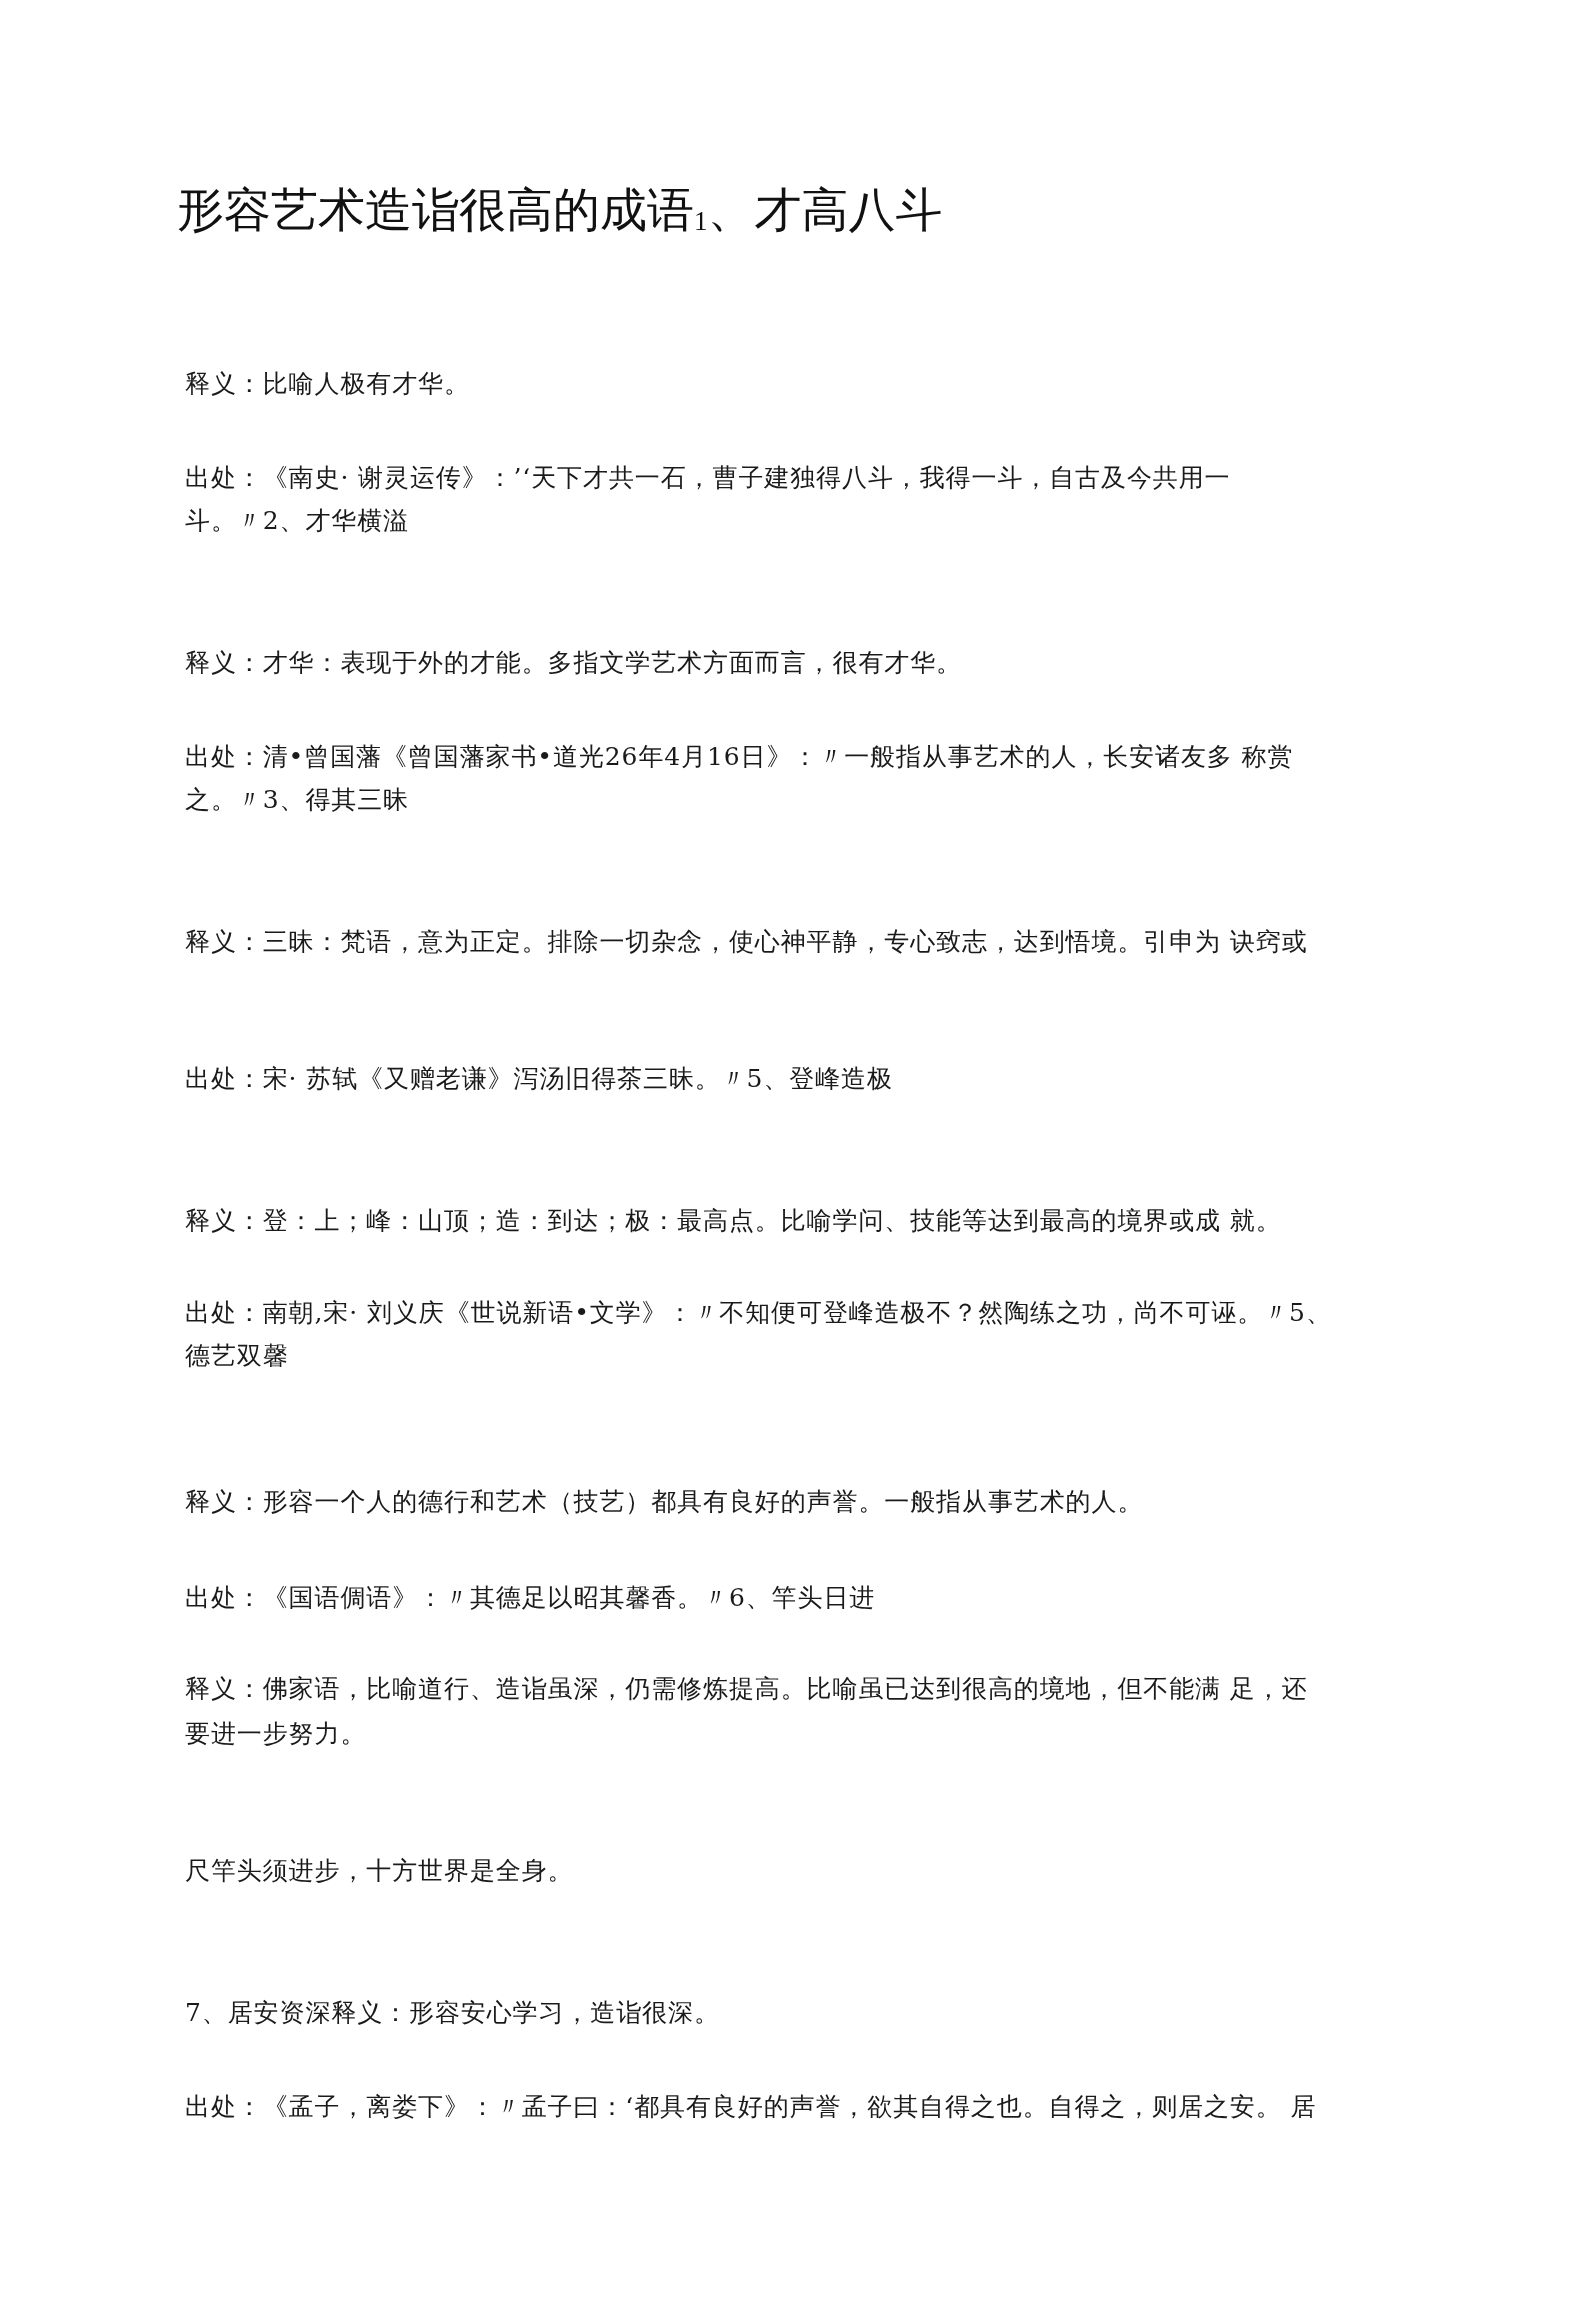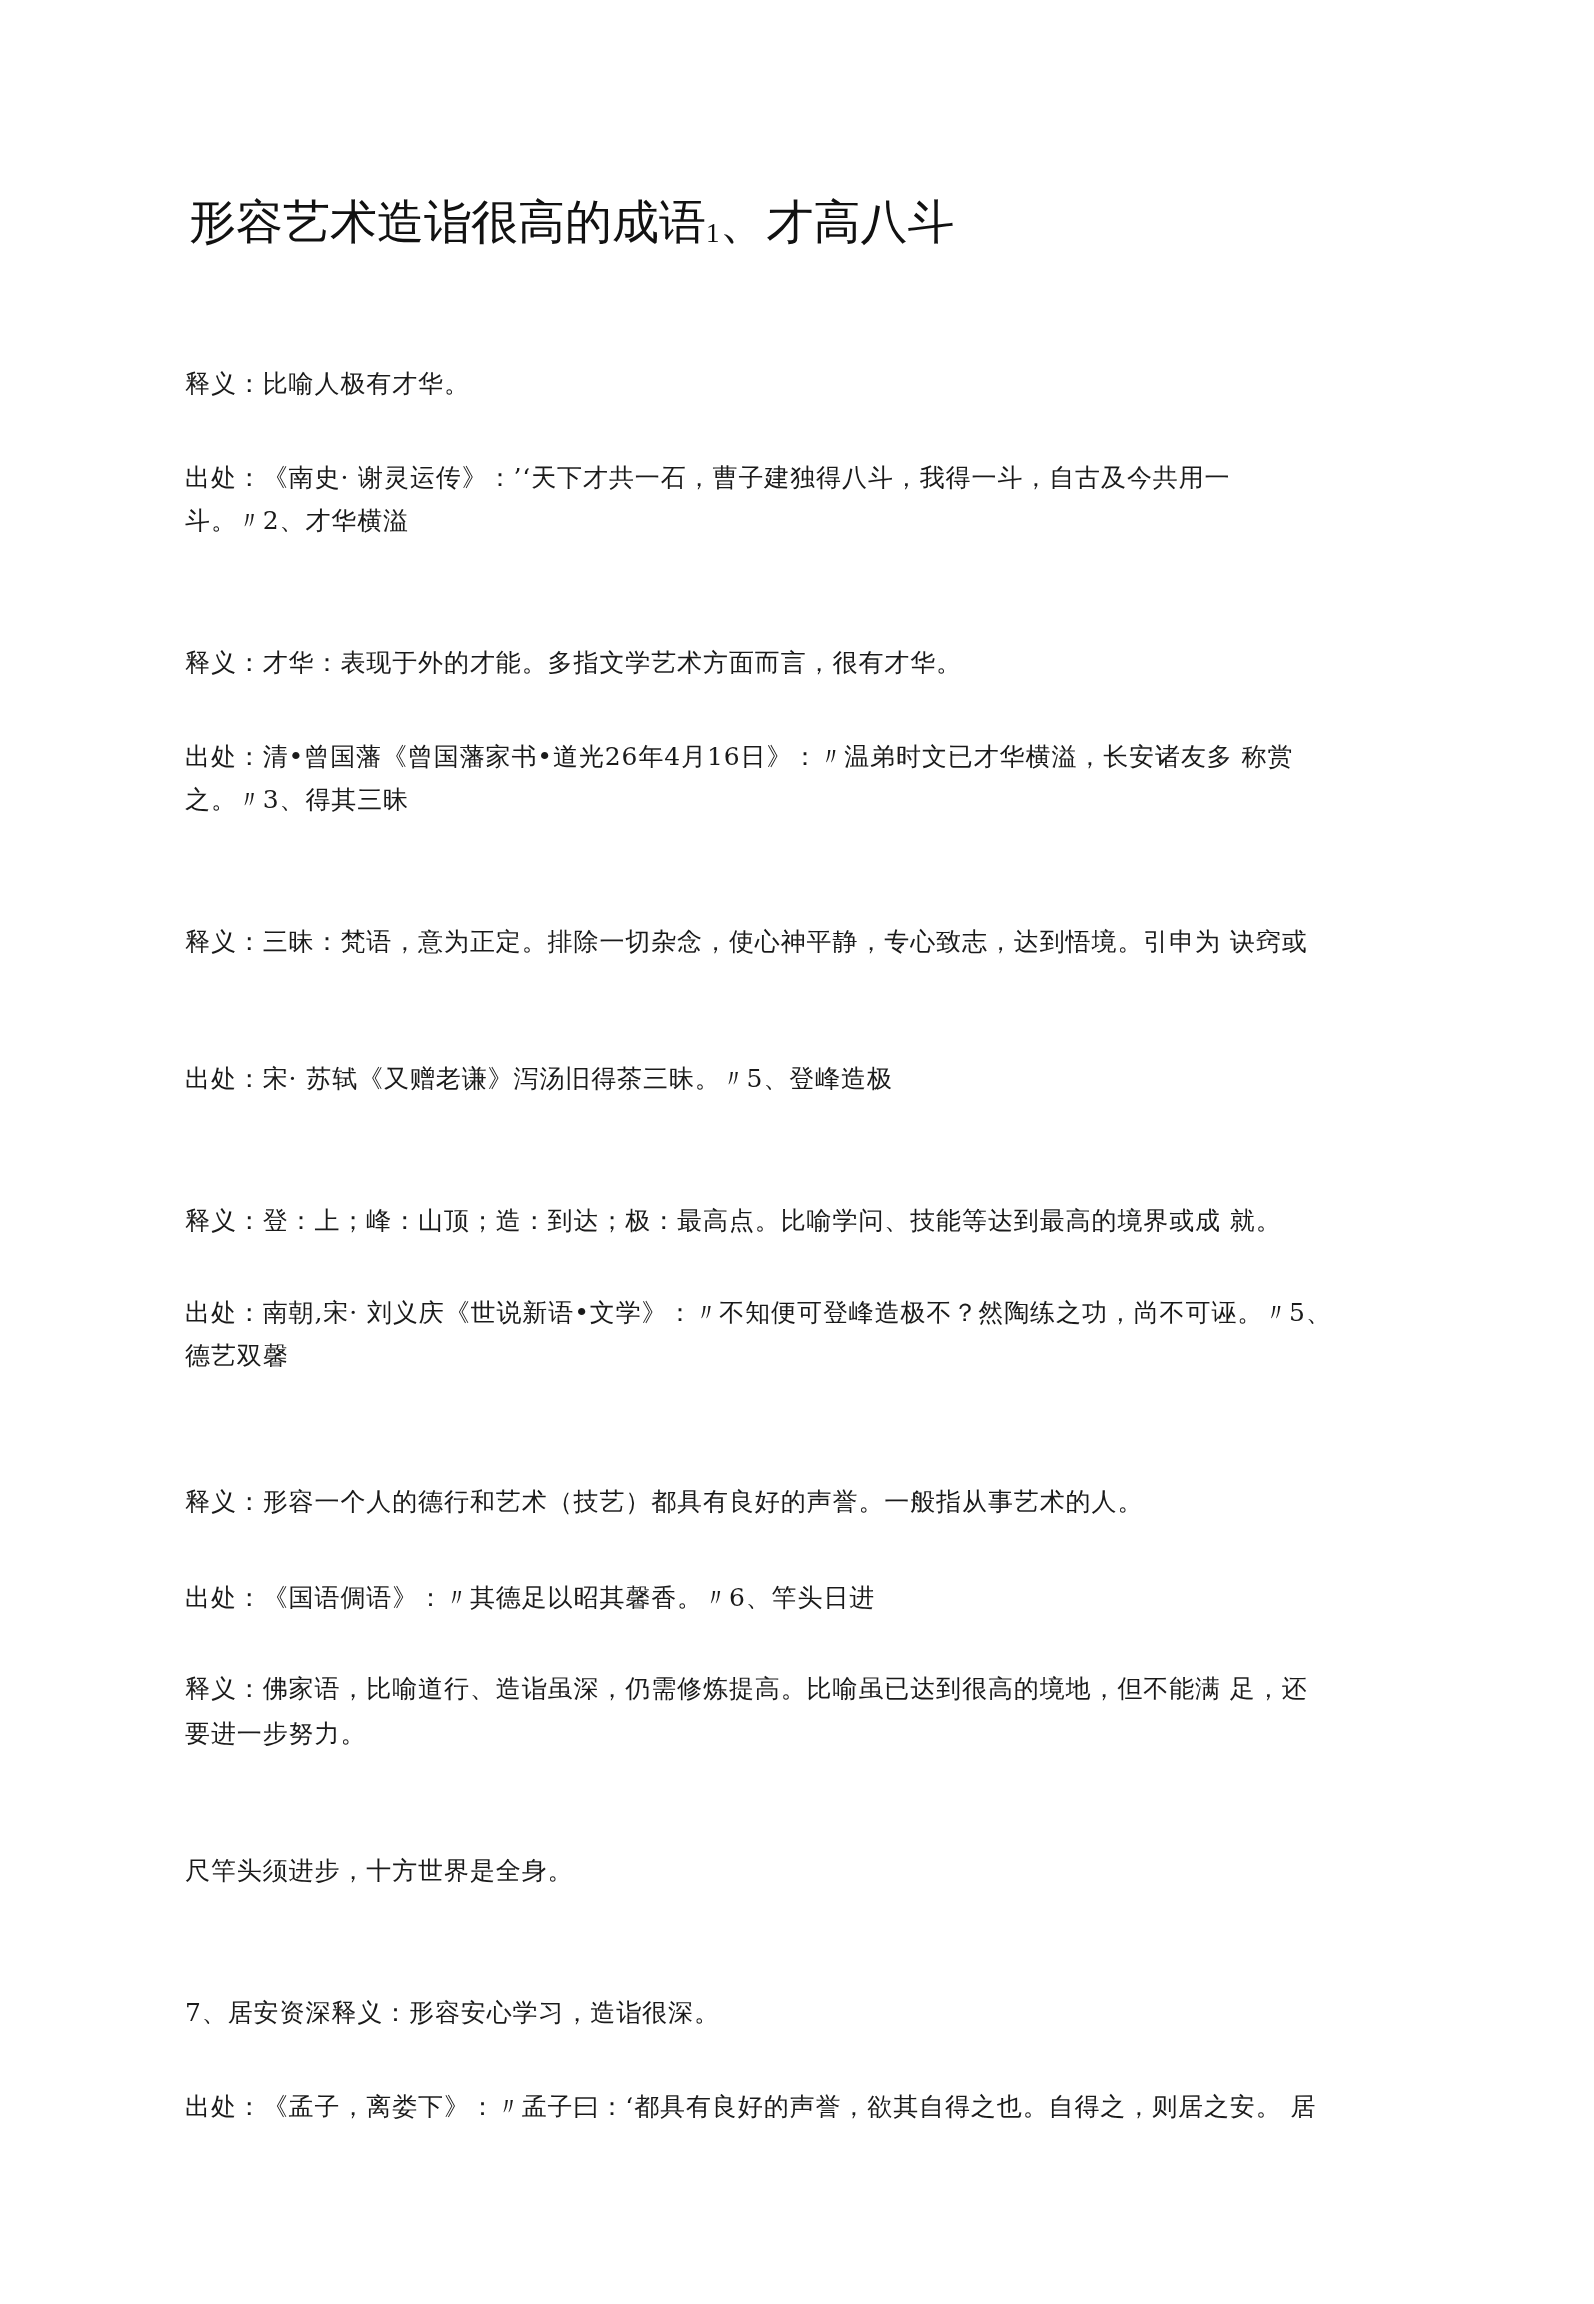--- a/index.html
+++ b/index.html
@@ -33,7 +33,7 @@
       font-weight: normal;
       color: #111111;
       white-space: nowrap;
-      margin: 12px;
+      margin: 0;
       text-align: center;
     }
     .title .num {

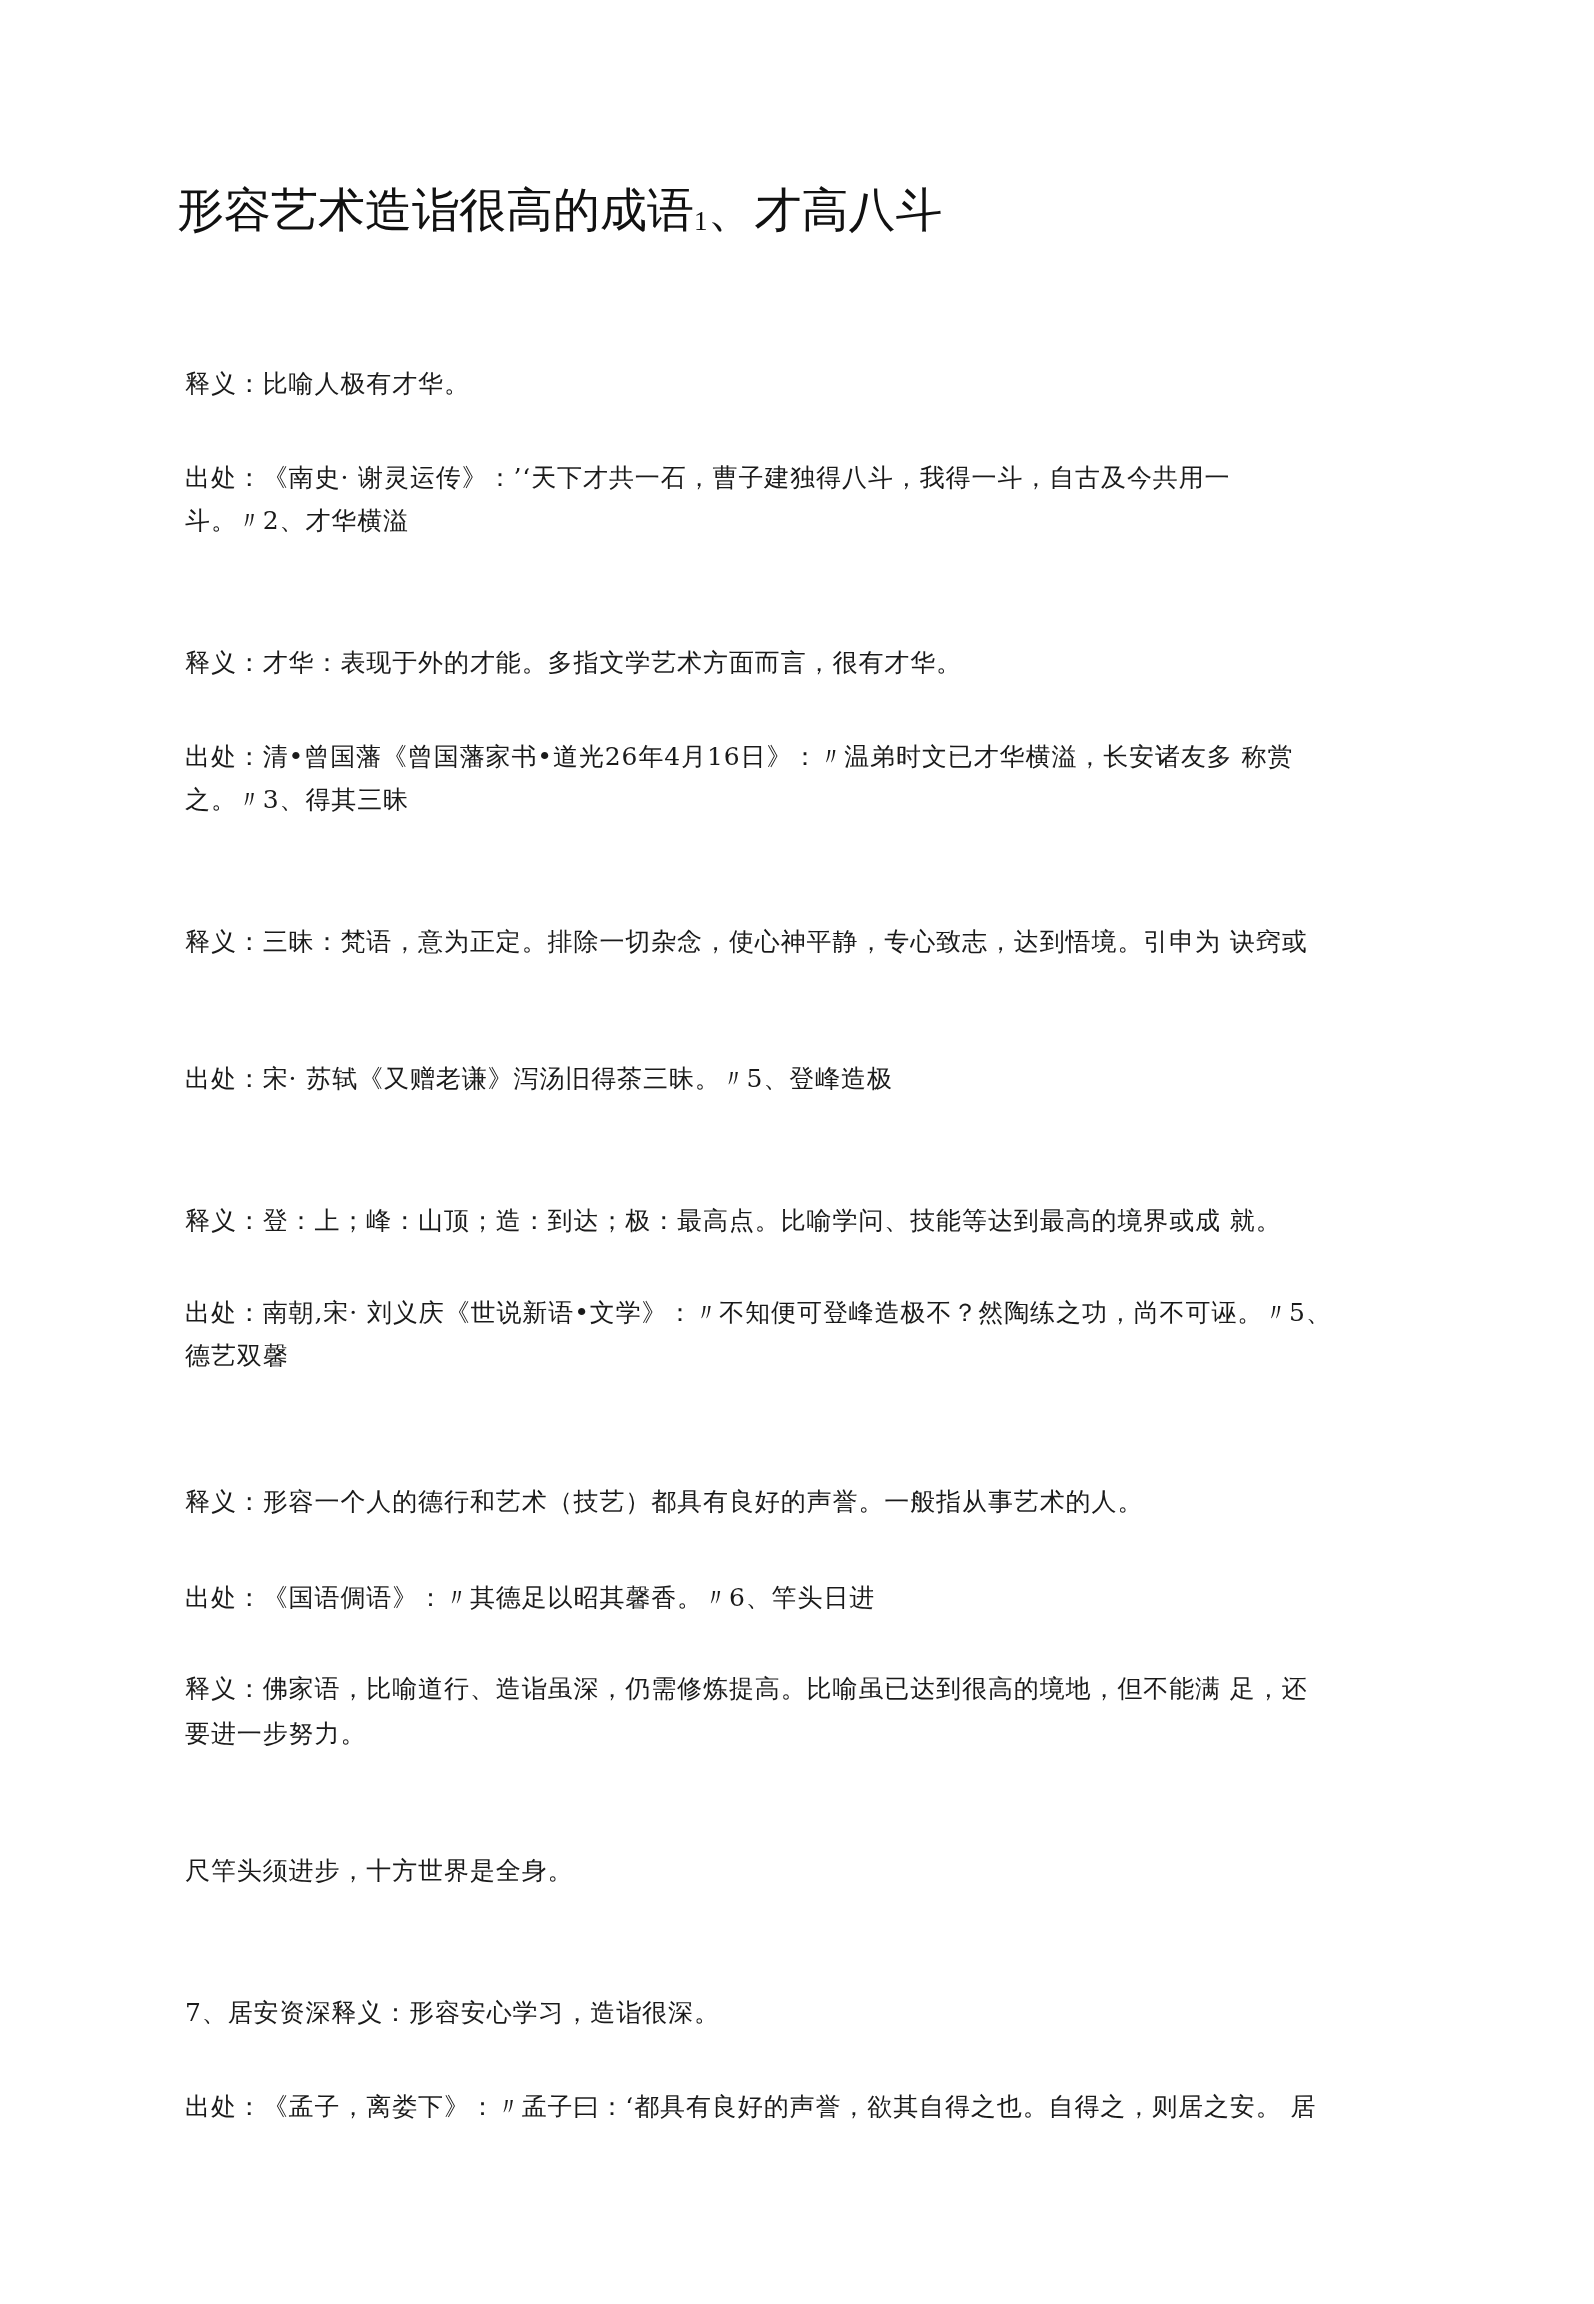--- a/index.html
+++ b/index.html
@@ -64,7 +64,7 @@
   <p class="line" style="top:495px">斗。〃2、才华横溢</p>
 
   <p class="line" style="top:637px">释义：才华：表现于外的才能。多指文学艺术方面而言，很有才华。</p>
-  <p class="line" style="top:731px">出处：清•曾国藩《曾国藩家书•道光26年4月16日》：〃温弟时文已才华横溢，长安诸友多 称赏</p>
+  <p class="line" style="top:731px">出处：清•曾国藩《曾国藩家书•道光26年4月16日》：〃一般指从事艺术的人，长安诸友多 称赏</p>
   <p class="line" style="top:774px">之。〃3、得其三昧</p>
 
   <p class="line" style="top:916px">释义：三昧：梵语，意为正定。排除一切杂念，使心神平静，专心致志，达到悟境。引申为 诀窍或</p>

